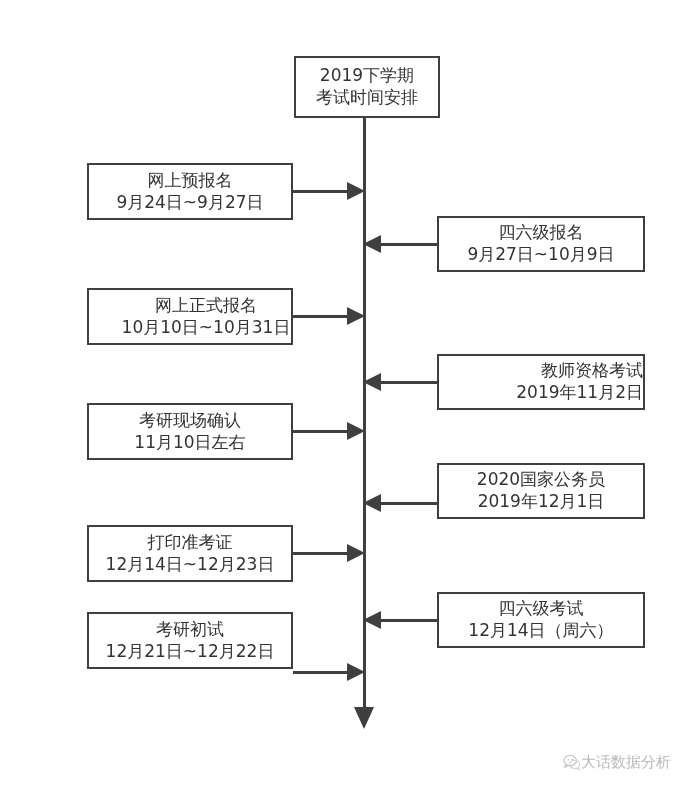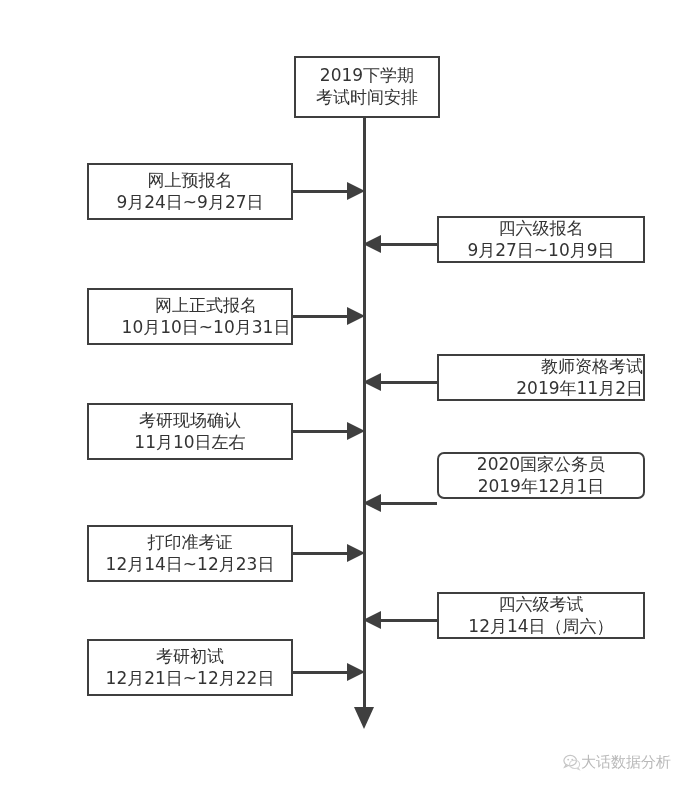--- a/index.html
+++ b/index.html
@@ -52,7 +52,7 @@
   .ev-right {
     left: 413px;
     width: 208px;
-    height: 47px;
+    height: 56px;
     font-size: 17px;
   }
   .ev-l1 { top: 163px; }

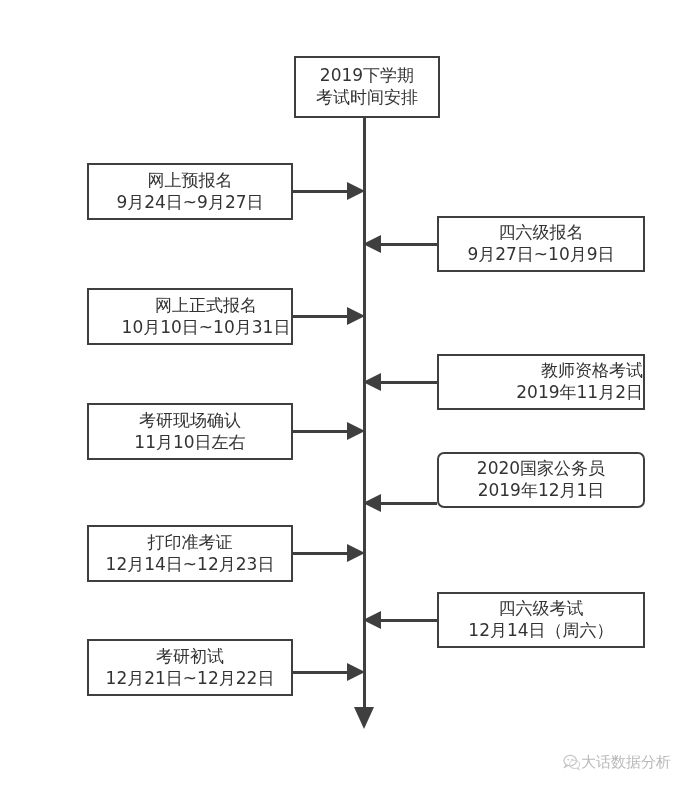--- a/index.html
+++ b/index.html
@@ -62,7 +62,7 @@
   .ev-l5 { top: 639px; }
   .ev-r1 { top: 216px; }
   .ev-r2 { top: 354px; align-items: flex-end; }
-  .ev-r3 { top: 452px; border-radius: 7px; }
+  .ev-r3 { top: 463px; }
   .ev-r4 { top: 592px; }
 
   

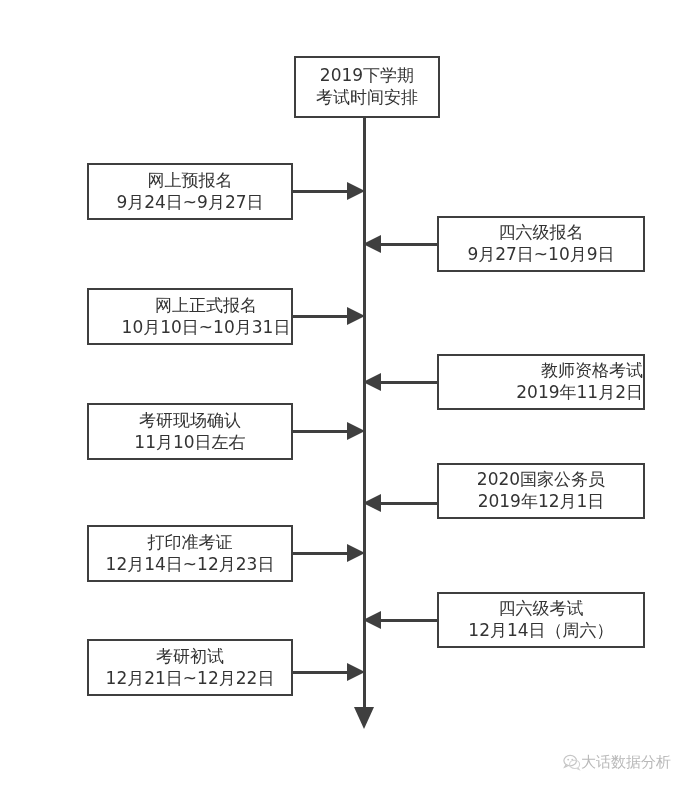--- a/index.html
+++ b/index.html
@@ -59,7 +59,7 @@
   .ev-l2 { top: 288px; padding-left: 32px; }
   .ev-l3 { top: 403px; }
   .ev-l4 { top: 525px; }
-  .ev-l5 { top: 639px; }
+  .ev-l5 { top: 612px; }
   .ev-r1 { top: 216px; }
   .ev-r2 { top: 354px; align-items: flex-end; }
   .ev-r3 { top: 463px; }

